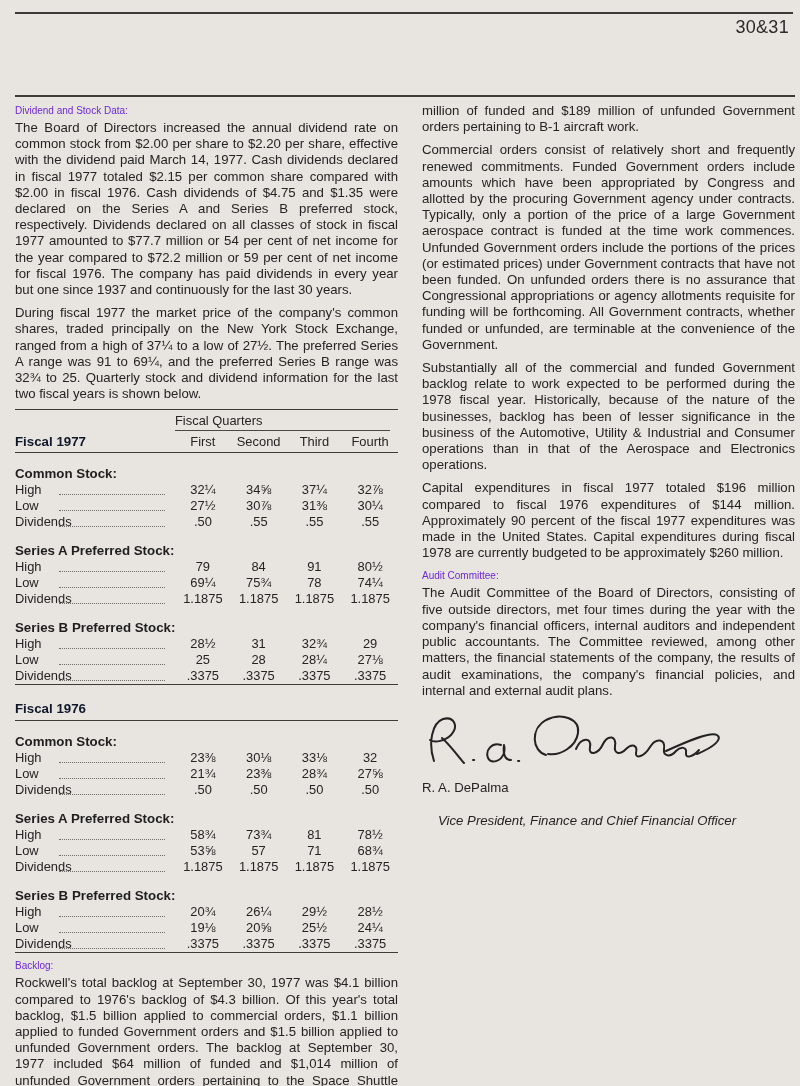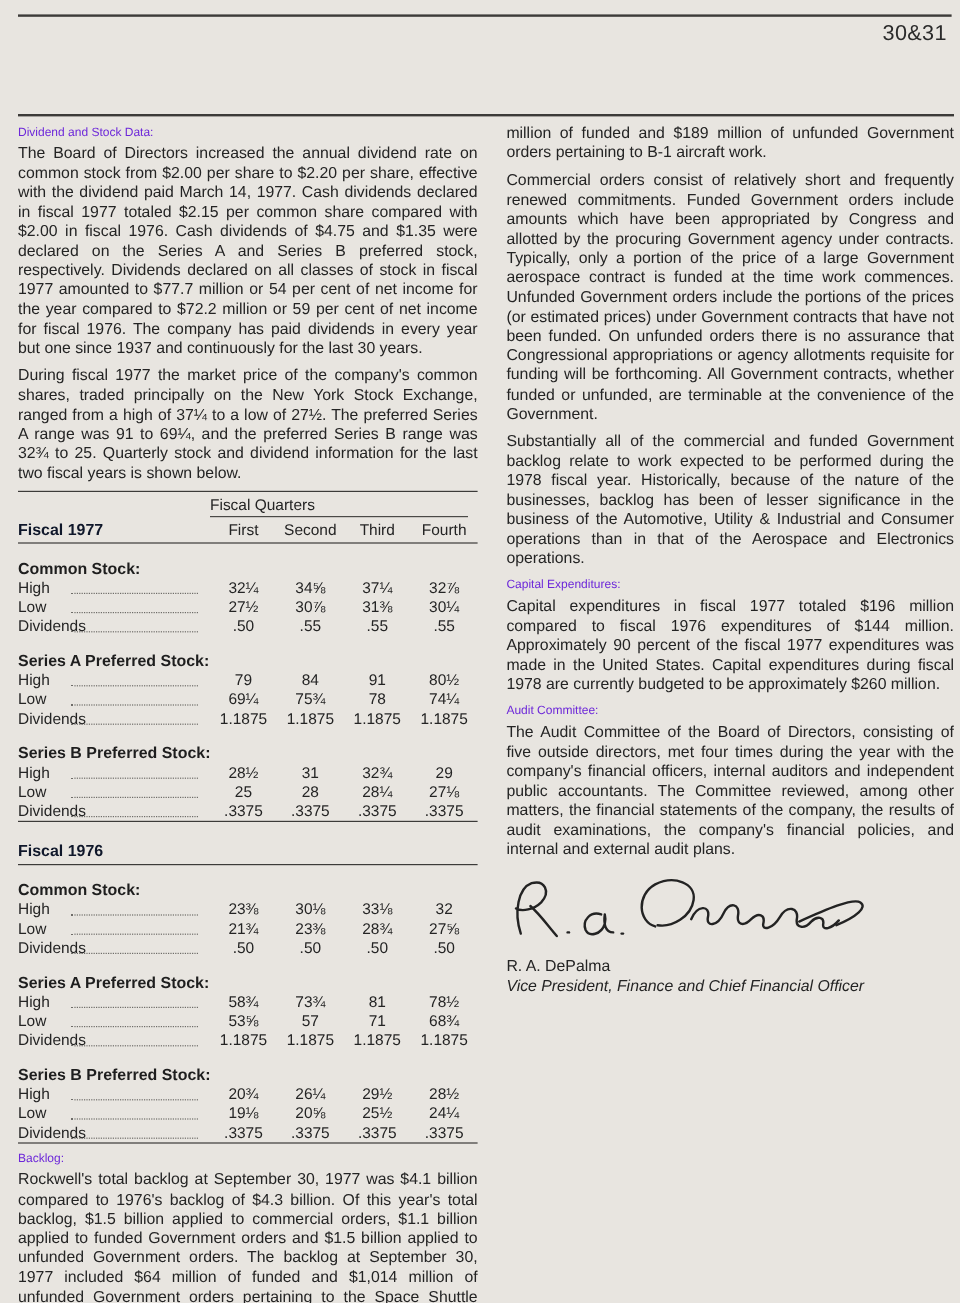--- a/index.html
+++ b/index.html
@@ -234,7 +234,6 @@
     <p>Commercial orders consist of relatively short and frequently renewed commitments. Funded Government orders include amounts which have been appropriated by Congress and allotted by the procuring Government agency under contracts. Typically, only a portion of the price of a large Government aerospace contract is funded at the time work commences. Unfunded Government orders include the portions of the prices (or estimated prices) under Government contracts that have not been funded. On unfunded orders there is no assurance that Congressional appropriations or agency allotments requisite for funding will be forthcoming. All Government contracts, whether funded or unfunded, are terminable at the convenience of the Government.</p>
     <p>Substantially all of the commercial and funded Government backlog relate to work expected to be performed during the 1978 fiscal year. Historically, because of the nature of the businesses, backlog has been of lesser significance in the business of the Automotive, Utility &amp; Industrial and Consumer operations than in that of the Aerospace and Electronics operations.</p>
 
-    <h3>Capital Expenditures:</h3>
     <p>Capital expenditures in fiscal 1977 totaled $196 million compared to fiscal 1976 expenditures of $144 million. Approximately 90 percent of the fiscal 1977 expenditures was made in the United States. Capital expenditures during fiscal 1978 are currently budgeted to be approximately $260 million.</p>
 
     <h3>Audit Committee:</h3>

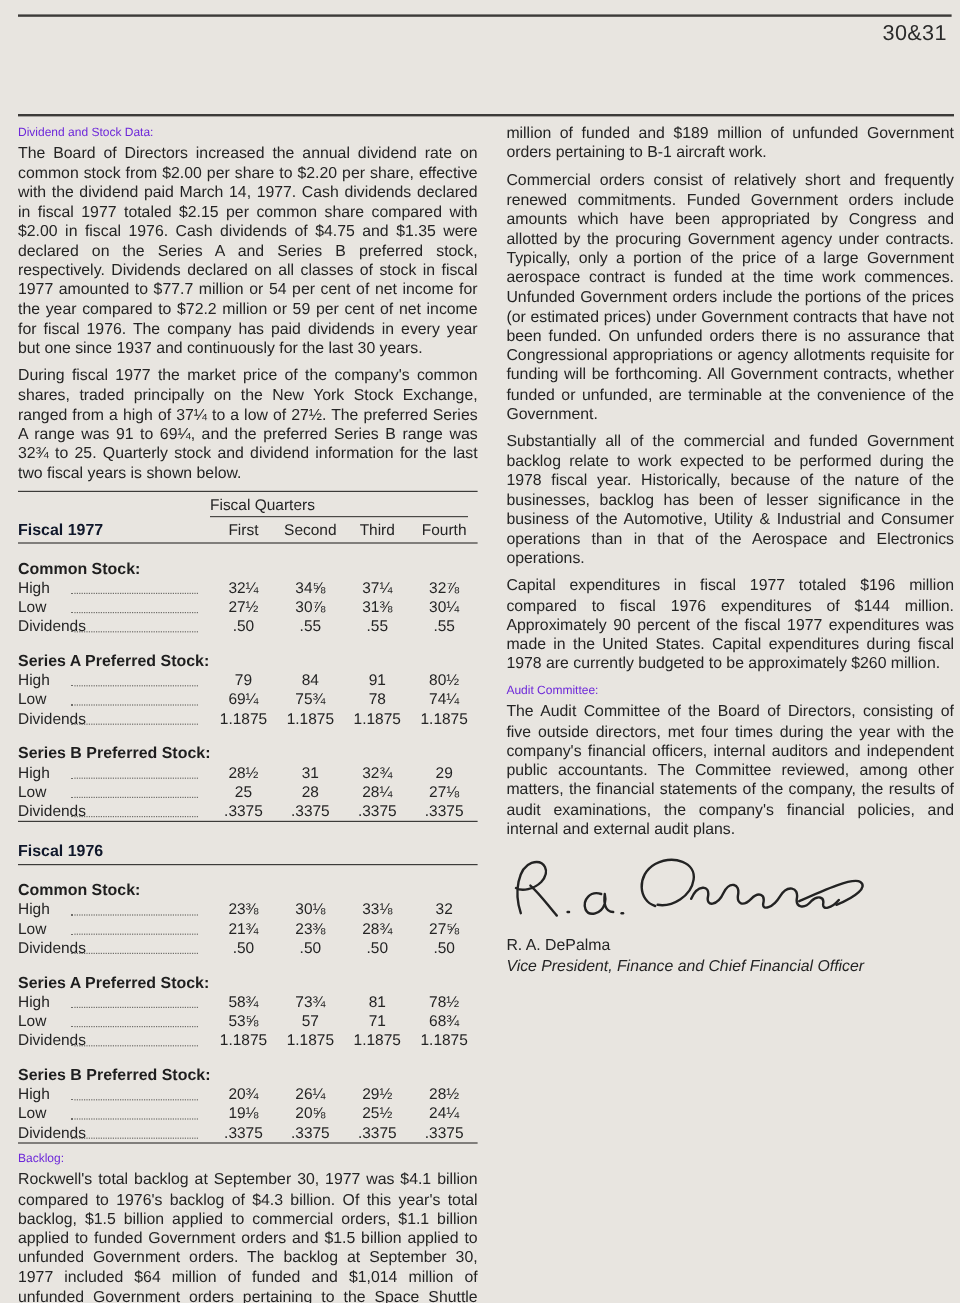--- a/index.html
+++ b/index.html
@@ -36,7 +36,7 @@
   .sig-block{margin-top:10px;}
   .sig-svg{display:block;margin:4px 0 2px -4px;}
   .sig-name{font-size:13.2px;line-height:17px;margin:0;}
-  .sig-title{font-size:13.2px;line-height:17px;font-style:italic;margin:0;}
+  .sig-title{font-size:13.2px;line-height:17px;font-style:italic;margin:16px;}
 </style>
 </head>
 <body>

